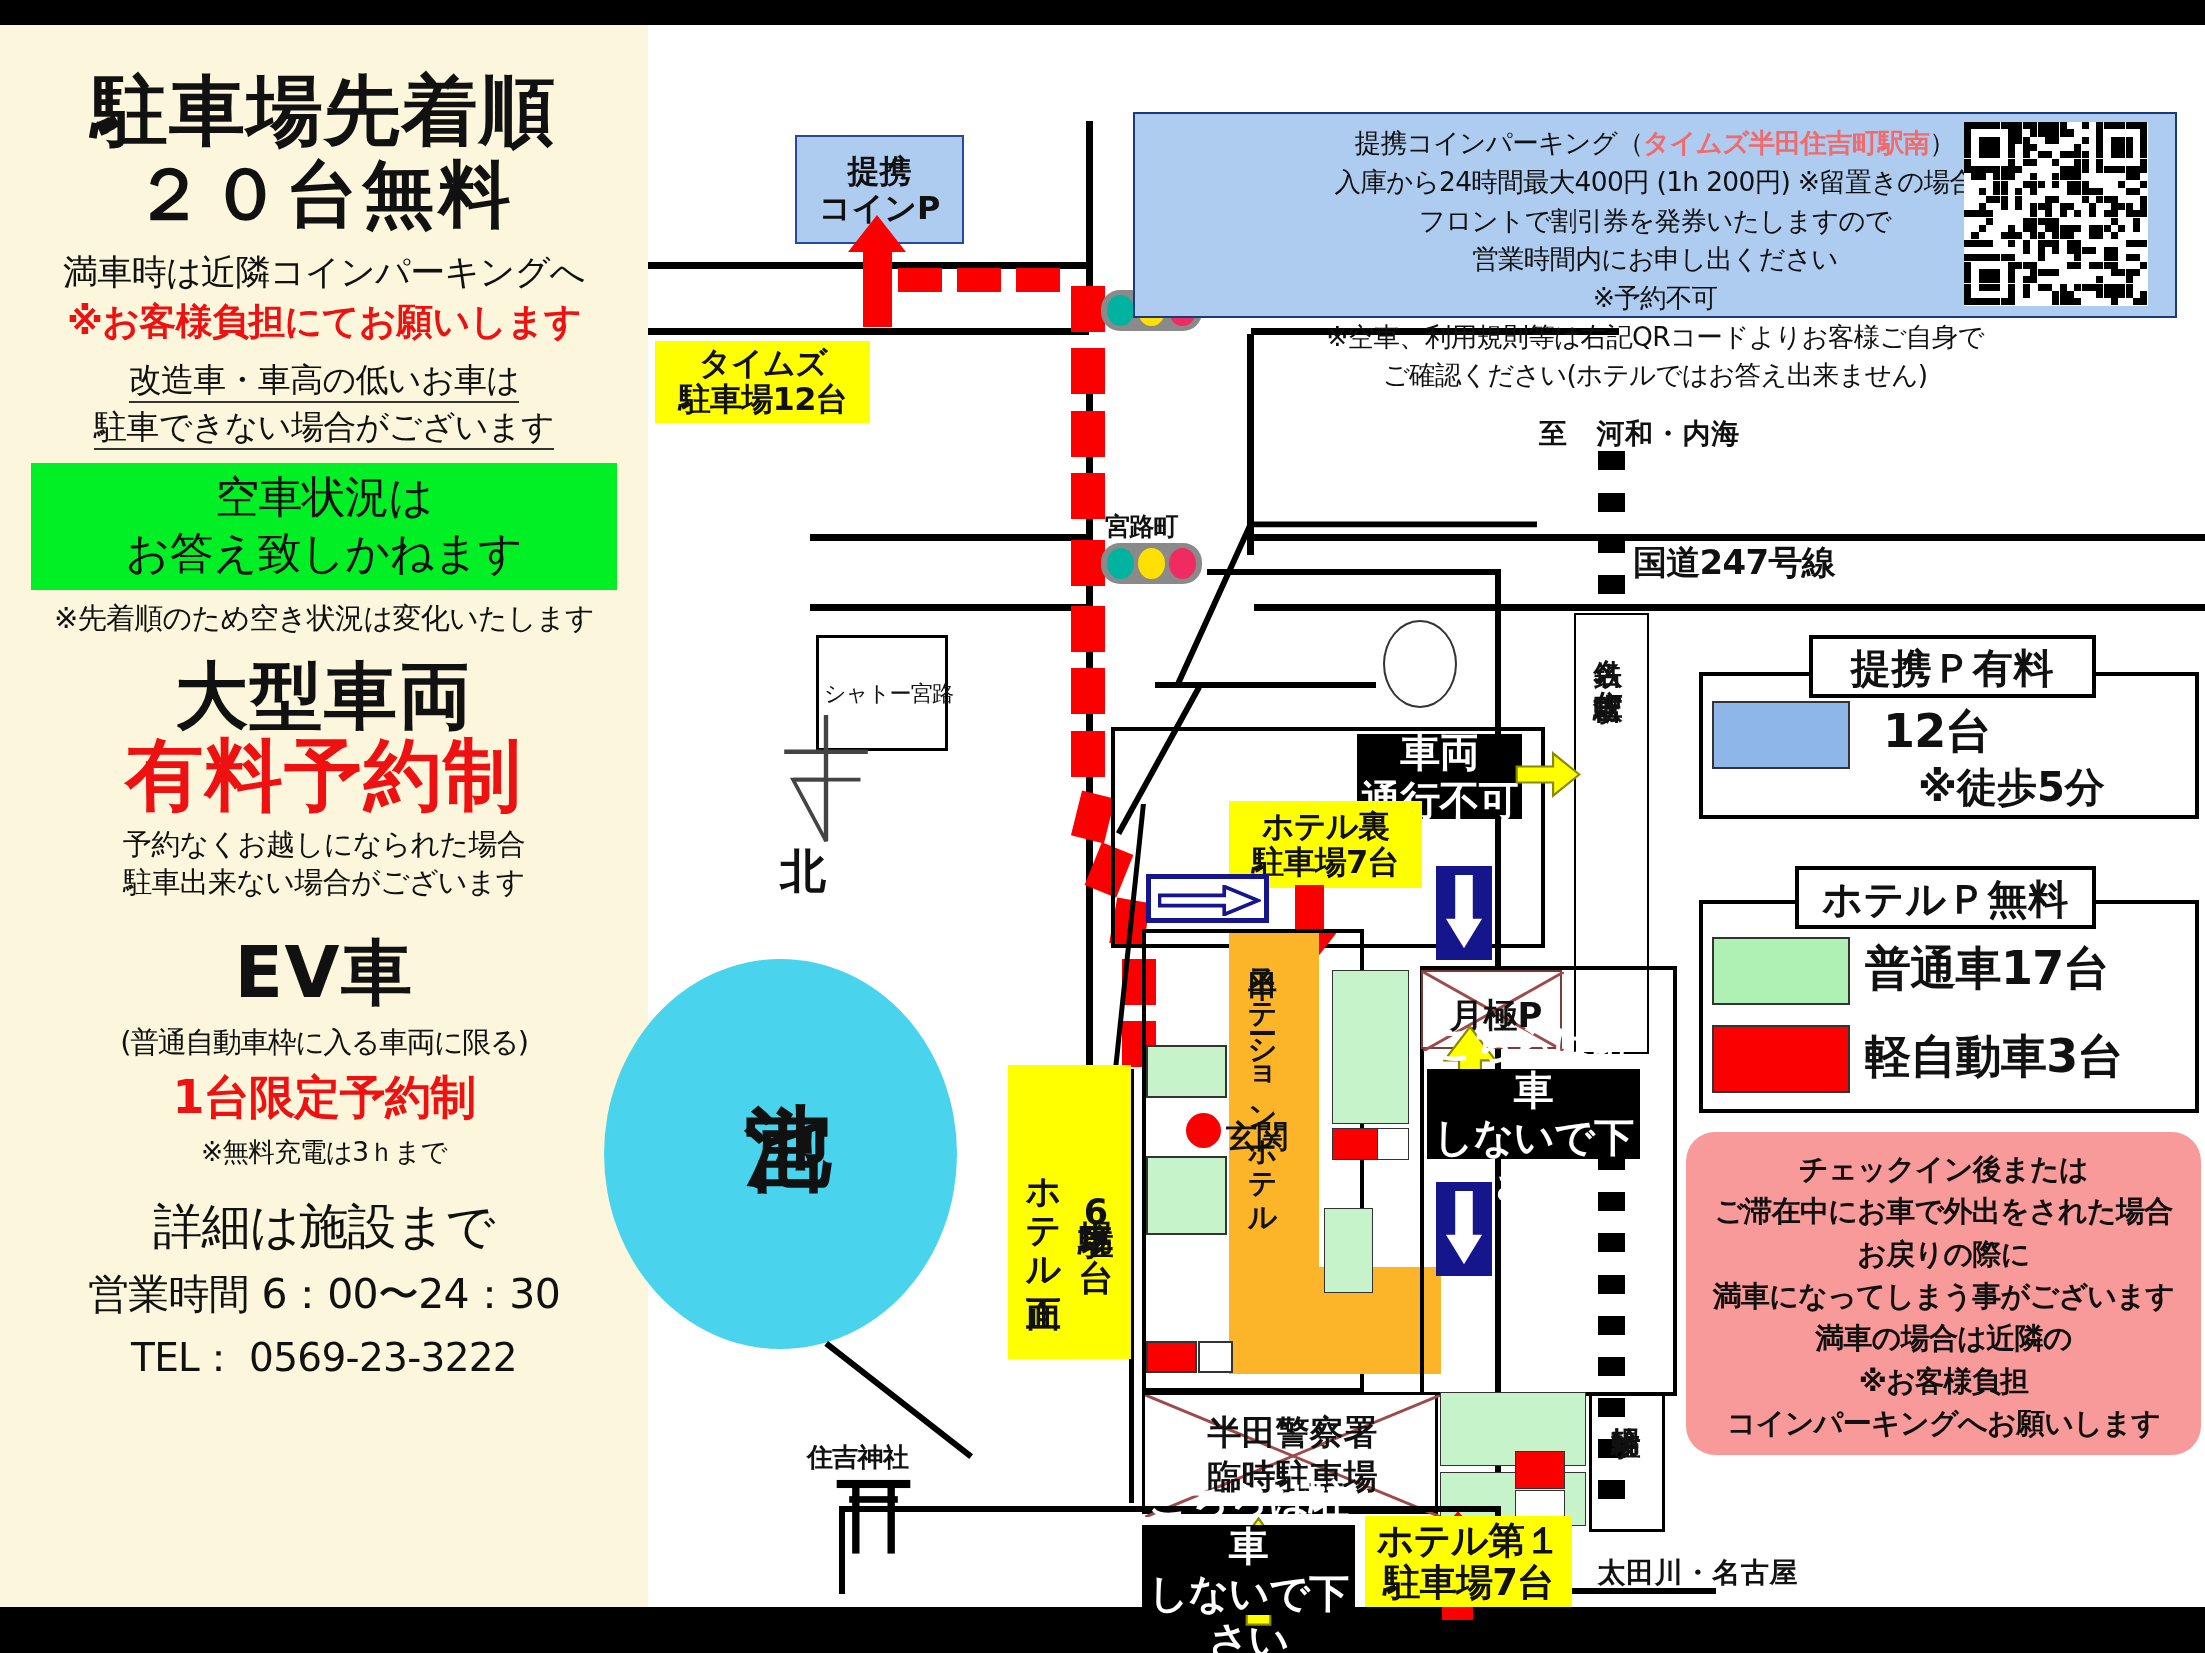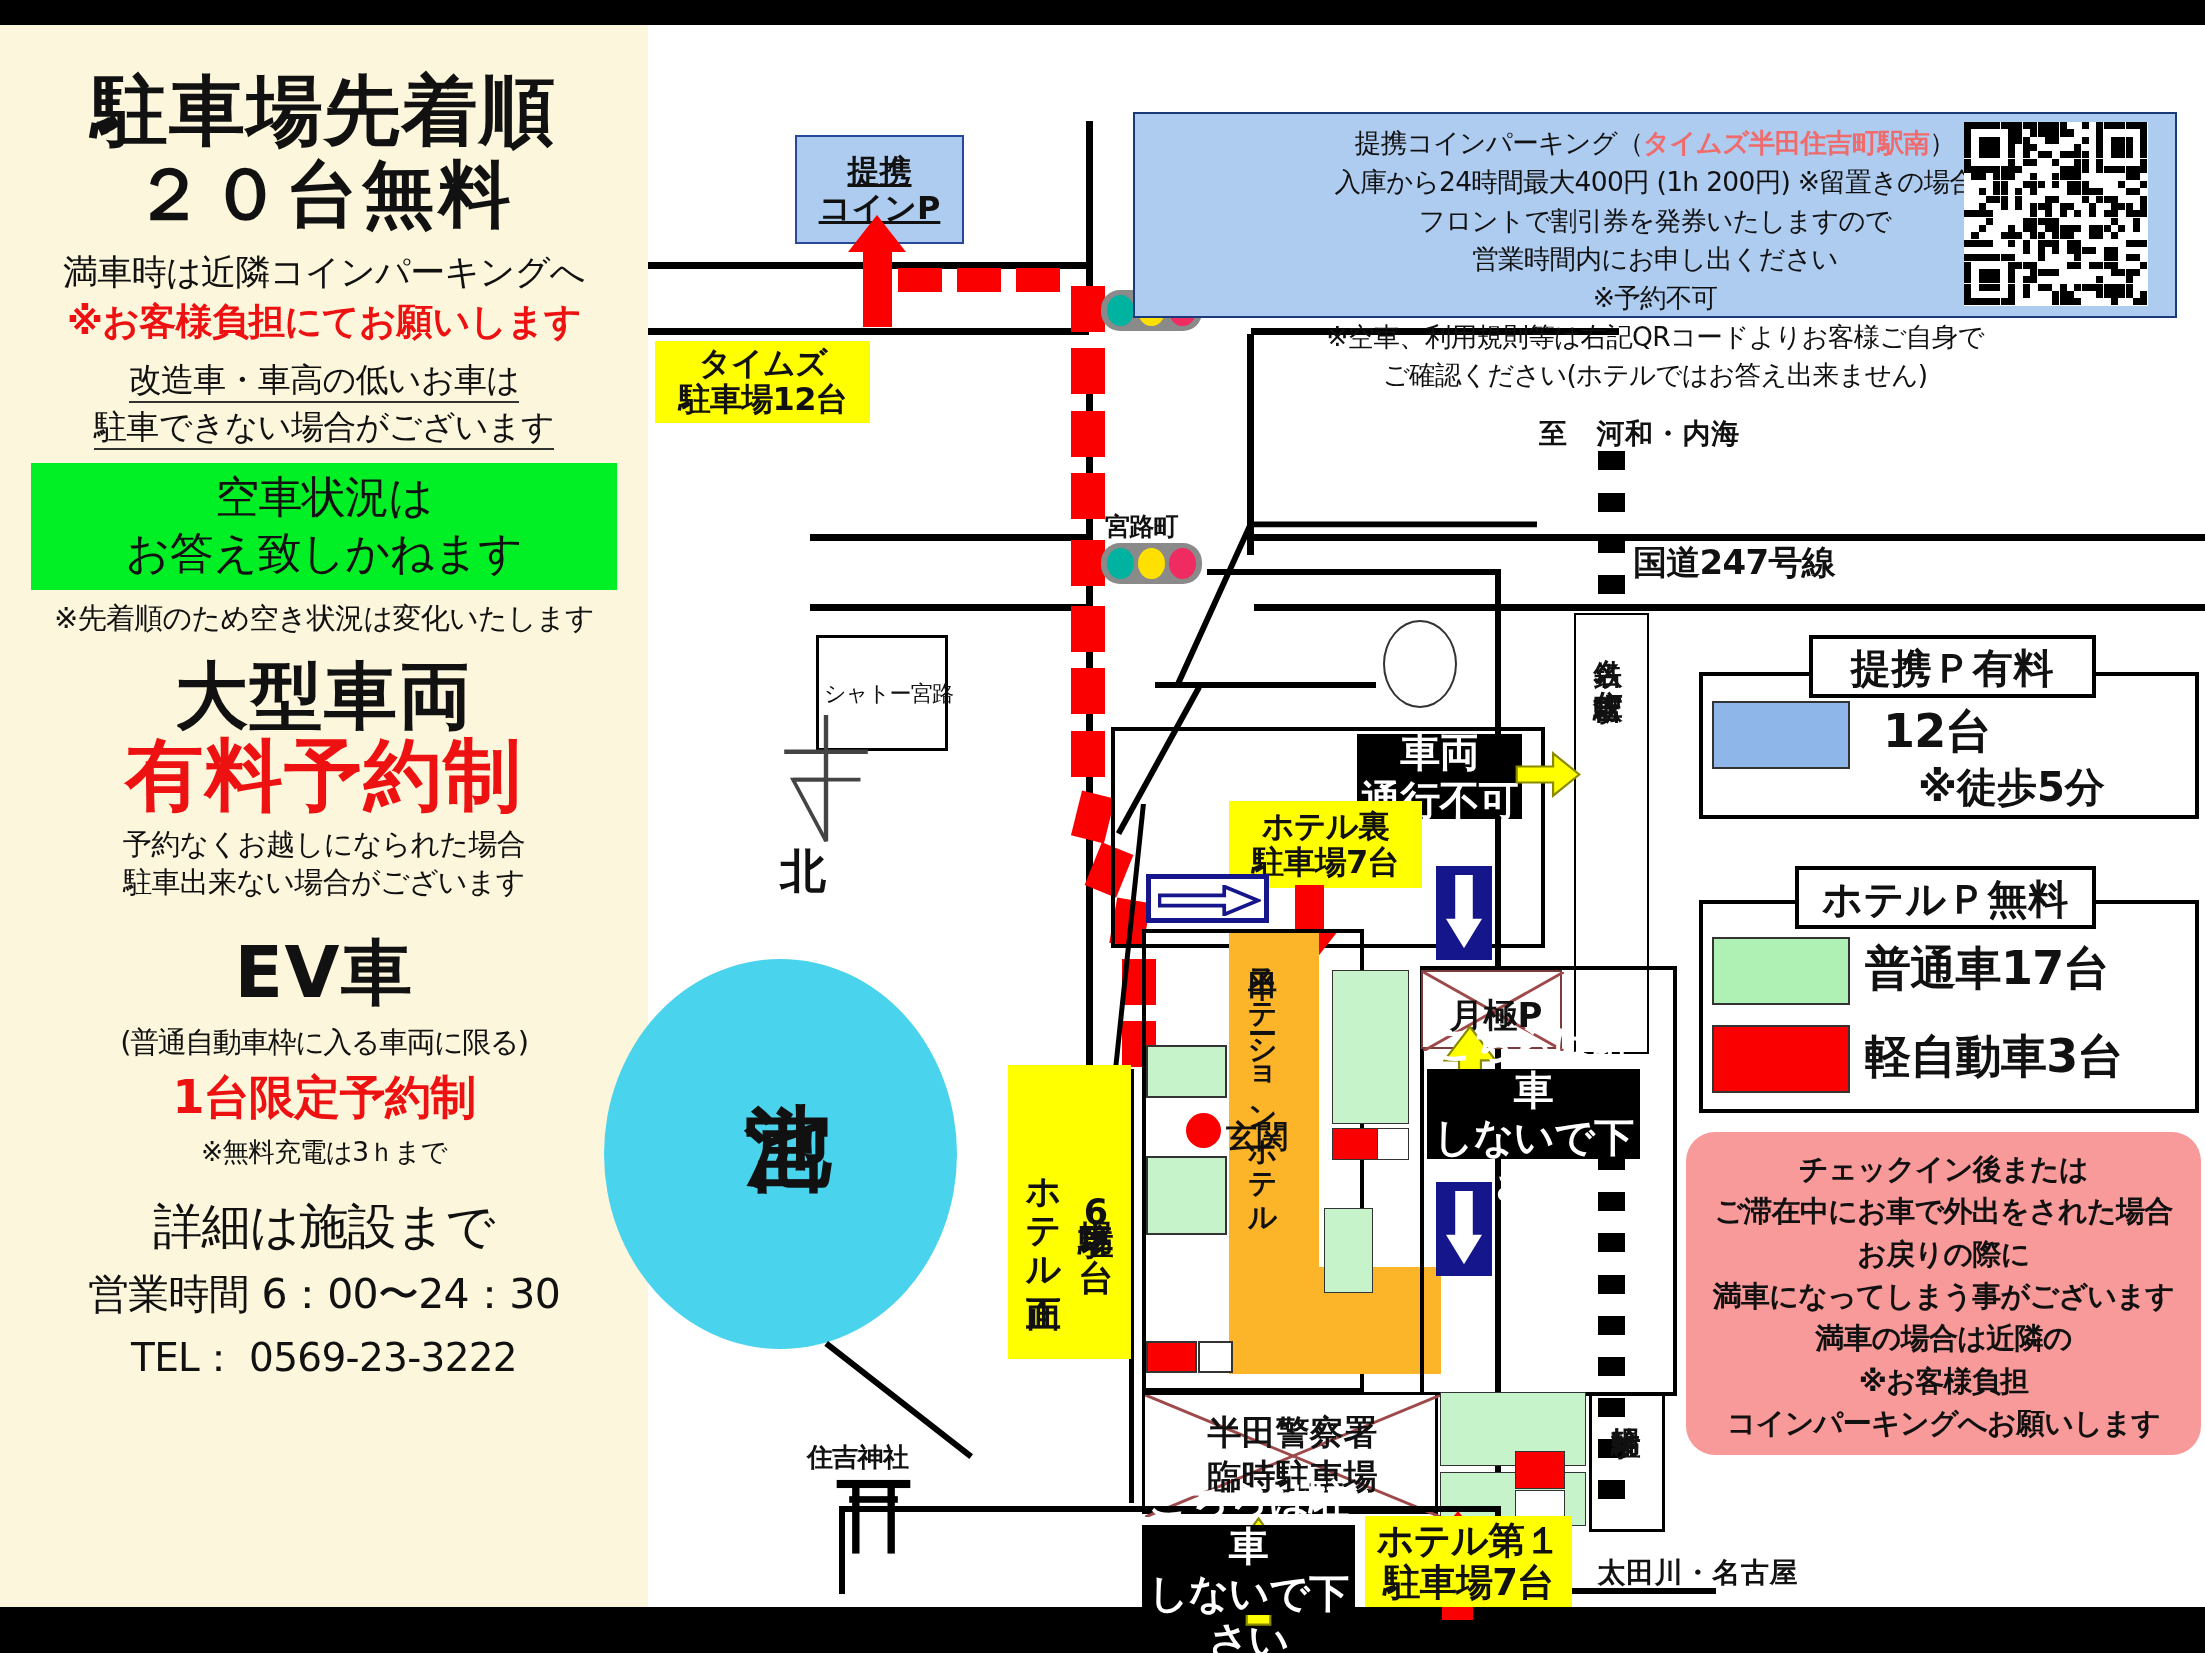--- a/index.html
+++ b/index.html
@@ -167,7 +167,7 @@
     <div class="rd" style="left:606px; top:509px; width:951px; height:6.6px;"></div>
     <div class="rd" style="left:606px; top:579px; width:951px; height:6.6px;"></div>
 
-    <div class="bluebox" style="left:147px; top:110px; width:169px; height:109px; display:flex; flex-direction:column; justify-content:center;text-decoration:underline;">
+    <div class="bluebox" style="left:147px; top:110px; width:169px; height:109px; display:flex; flex-direction:column; justify-content:center;">
       <span style="white-space:pre-line;">提携
 コインP</span>
     </div>

